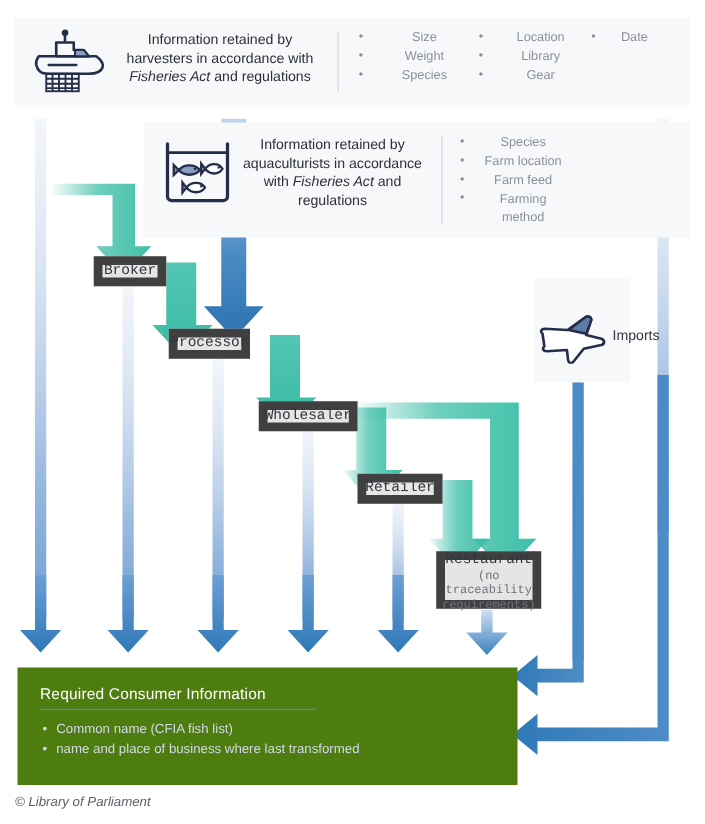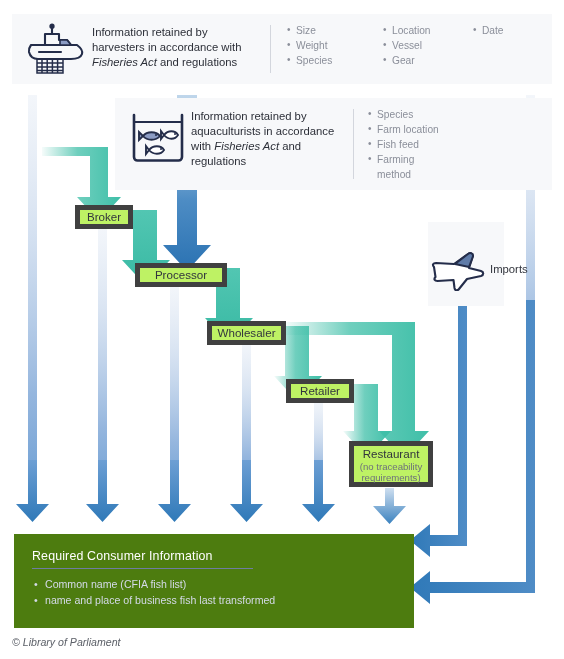--- a/index.html
+++ b/index.html
@@ -19,6 +19,7 @@
     background: #f7f8fa;
     display: flex;
     align-items: flex-start;
+    text-align: center;
   }
   .ip-icon { flex: 0 0 auto; display: flex; align-items: center; justify-content: center; }
   .ip-text {

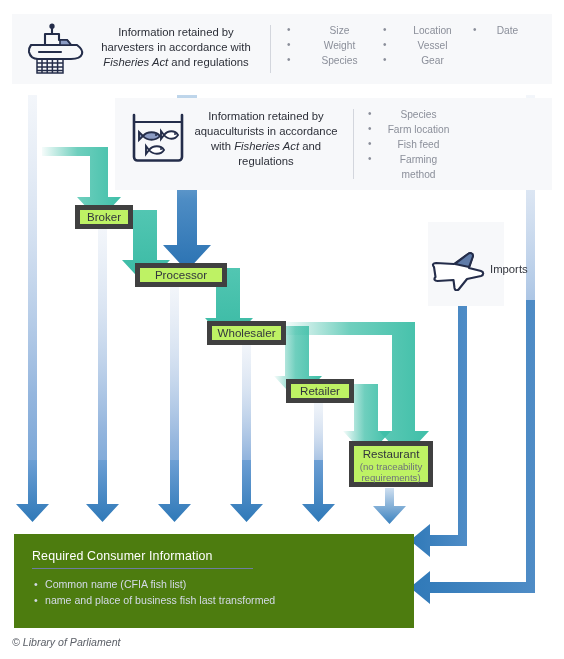--- a/index.html
+++ b/index.html
@@ -239,7 +239,7 @@
       </ul>
       <ul class="ip-col" style="width:90px;">
         <li>Location</li>
-        <li>Vessel</li>
+        <li>Library</li>
         <li>Gear</li>
       </ul>
       <ul class="ip-col" style="width:60px;">

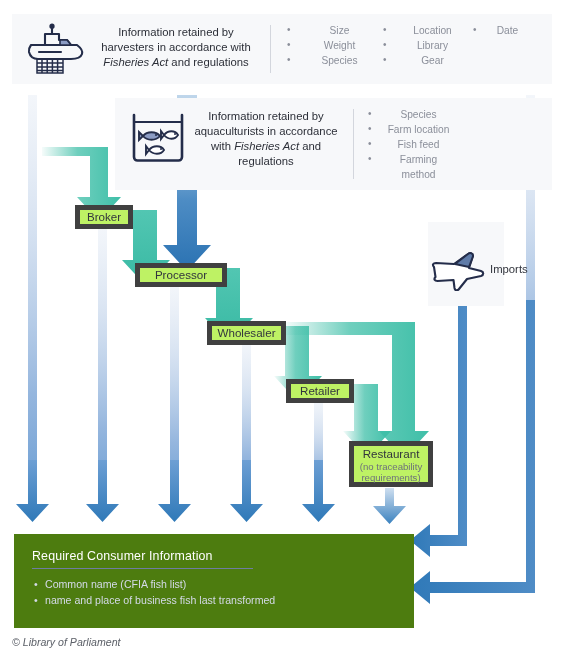--- a/index.html
+++ b/index.html
@@ -282,7 +282,7 @@
       <ul class="ip-col" style="width:92px;">
         <li>Species</li>
         <li>Farm location</li>
-        <li>Fish feed</li>
+        <li>Farm feed</li>
         <li>Farming
 method</li>
       </ul>

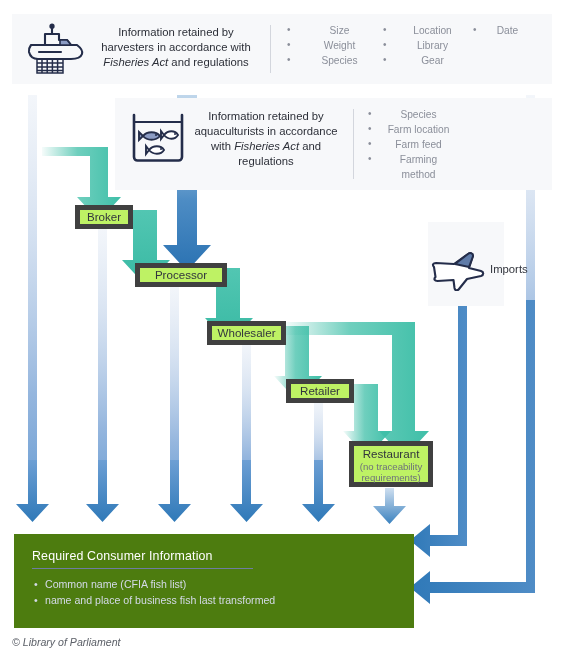--- a/index.html
+++ b/index.html
@@ -38,14 +38,15 @@
   
   .node {
     position: absolute;
-    background: #bef264;
-    border: 5px solid #404040;
+    background: #e5e5e5;
+    border: 7px solid #404040;
     display: flex; flex-direction: column;
     align-items: center; justify-content: center;
     font-size: 11.6px;
     color: #32353d;
     text-align: center;
     z-index: 5;
+    font-family: Liberation Mono, monospace;
   }
   .node .sub { font-size: 9.6px; color: #6d717b; line-height: 1.18; }
   .node .main { line-height: 1.2; }

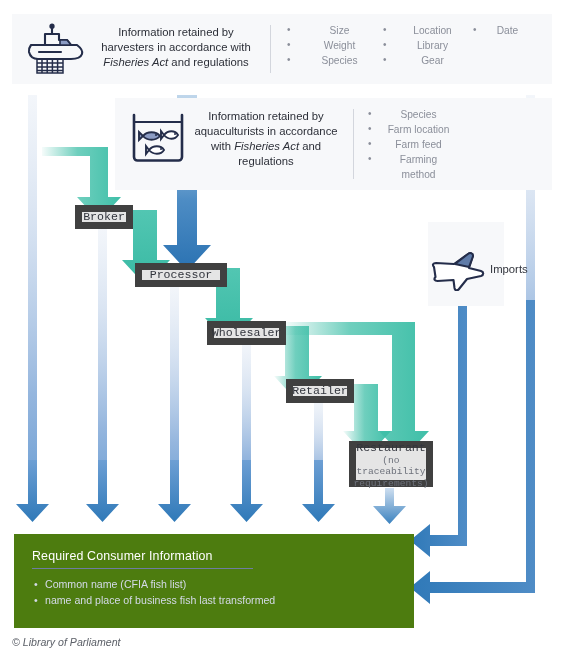--- a/index.html
+++ b/index.html
@@ -294,7 +294,7 @@
     <span class="main">Broker</span>
   </div>
 
-  <div class="node" style="left:135px; top:263px; width:92px; height:24px;">
+  <div class="node" style="left:135px; top:263px; width:65px; height:24px;">
     <span class="main">Processor</span>
   </div>
 

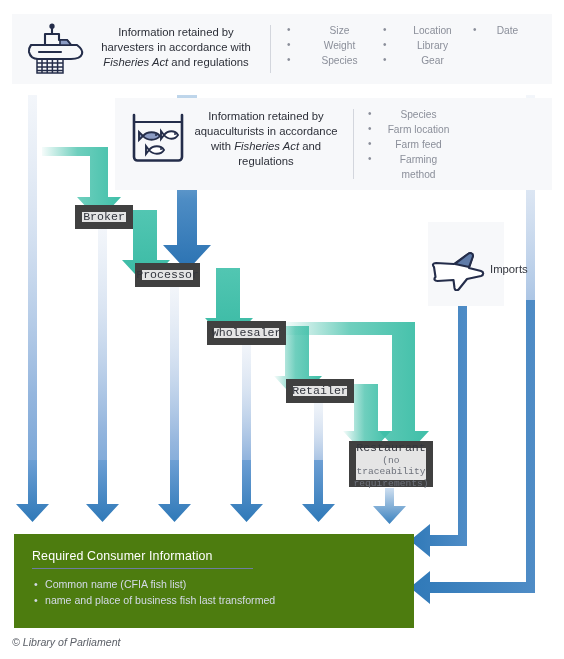--- a/index.html
+++ b/index.html
@@ -331,7 +331,7 @@
     <h2>Required Consumer Information</h2>
     <ul>
       <li>Common name (CFIA fish list)</li>
-      <li>name and place of business fish last transformed</li>
+      <li>name and place of business where last transformed</li>
     </ul>
   </div>
 

